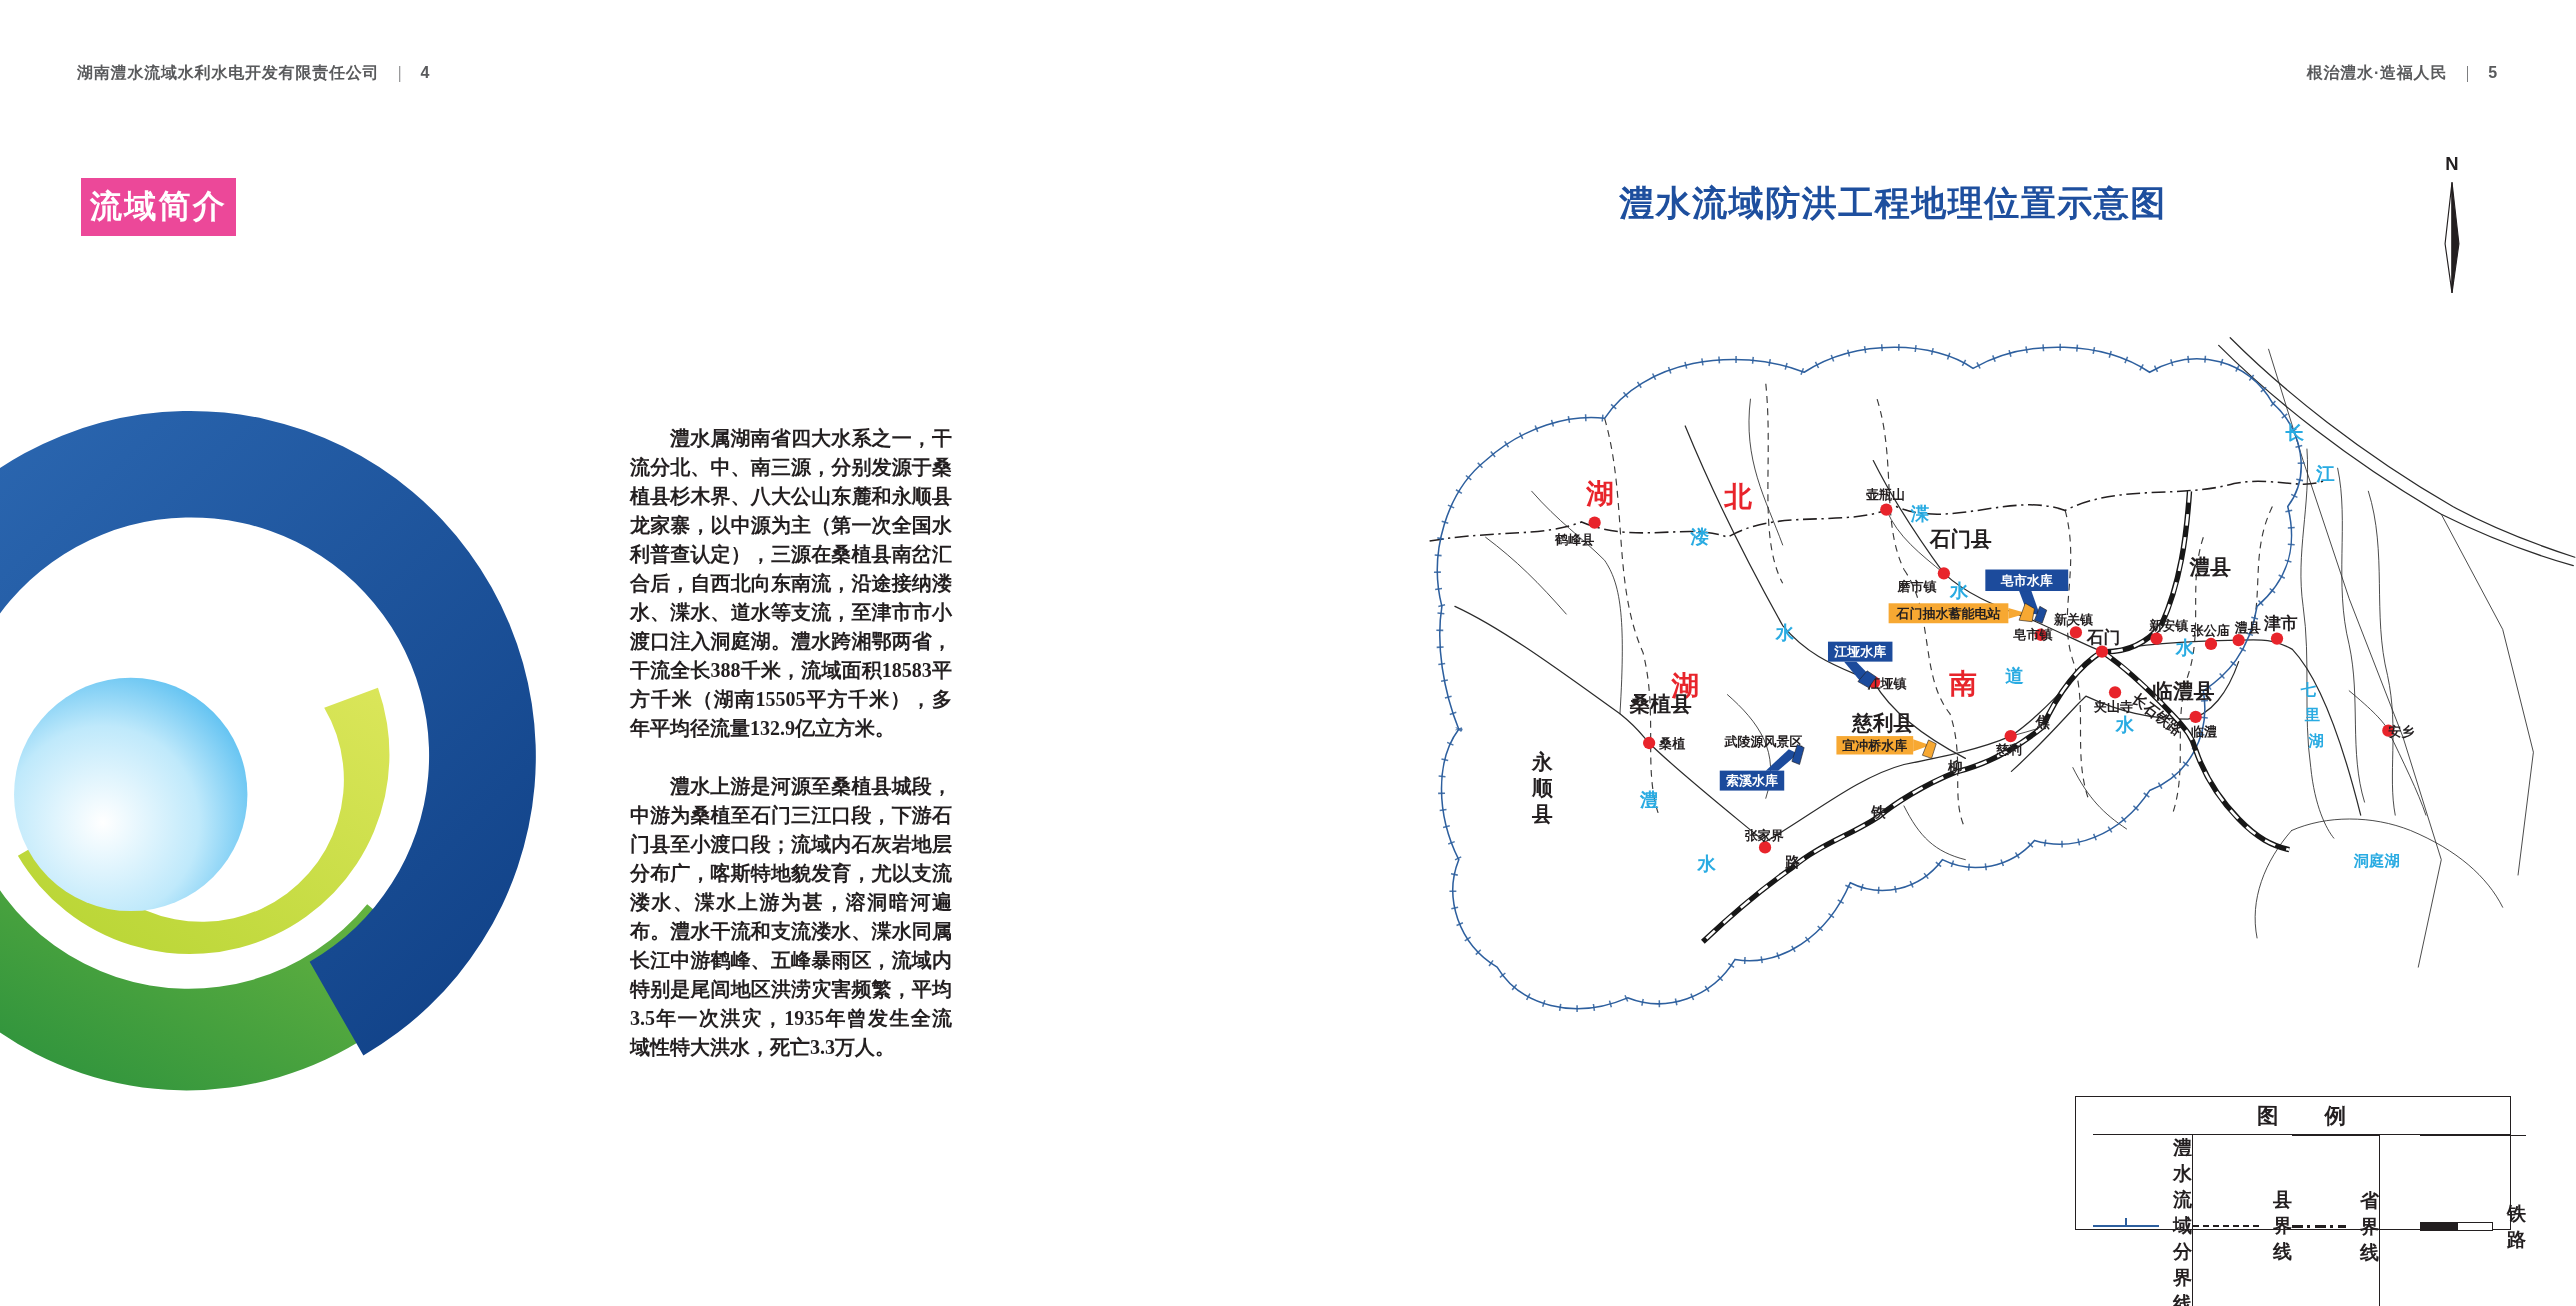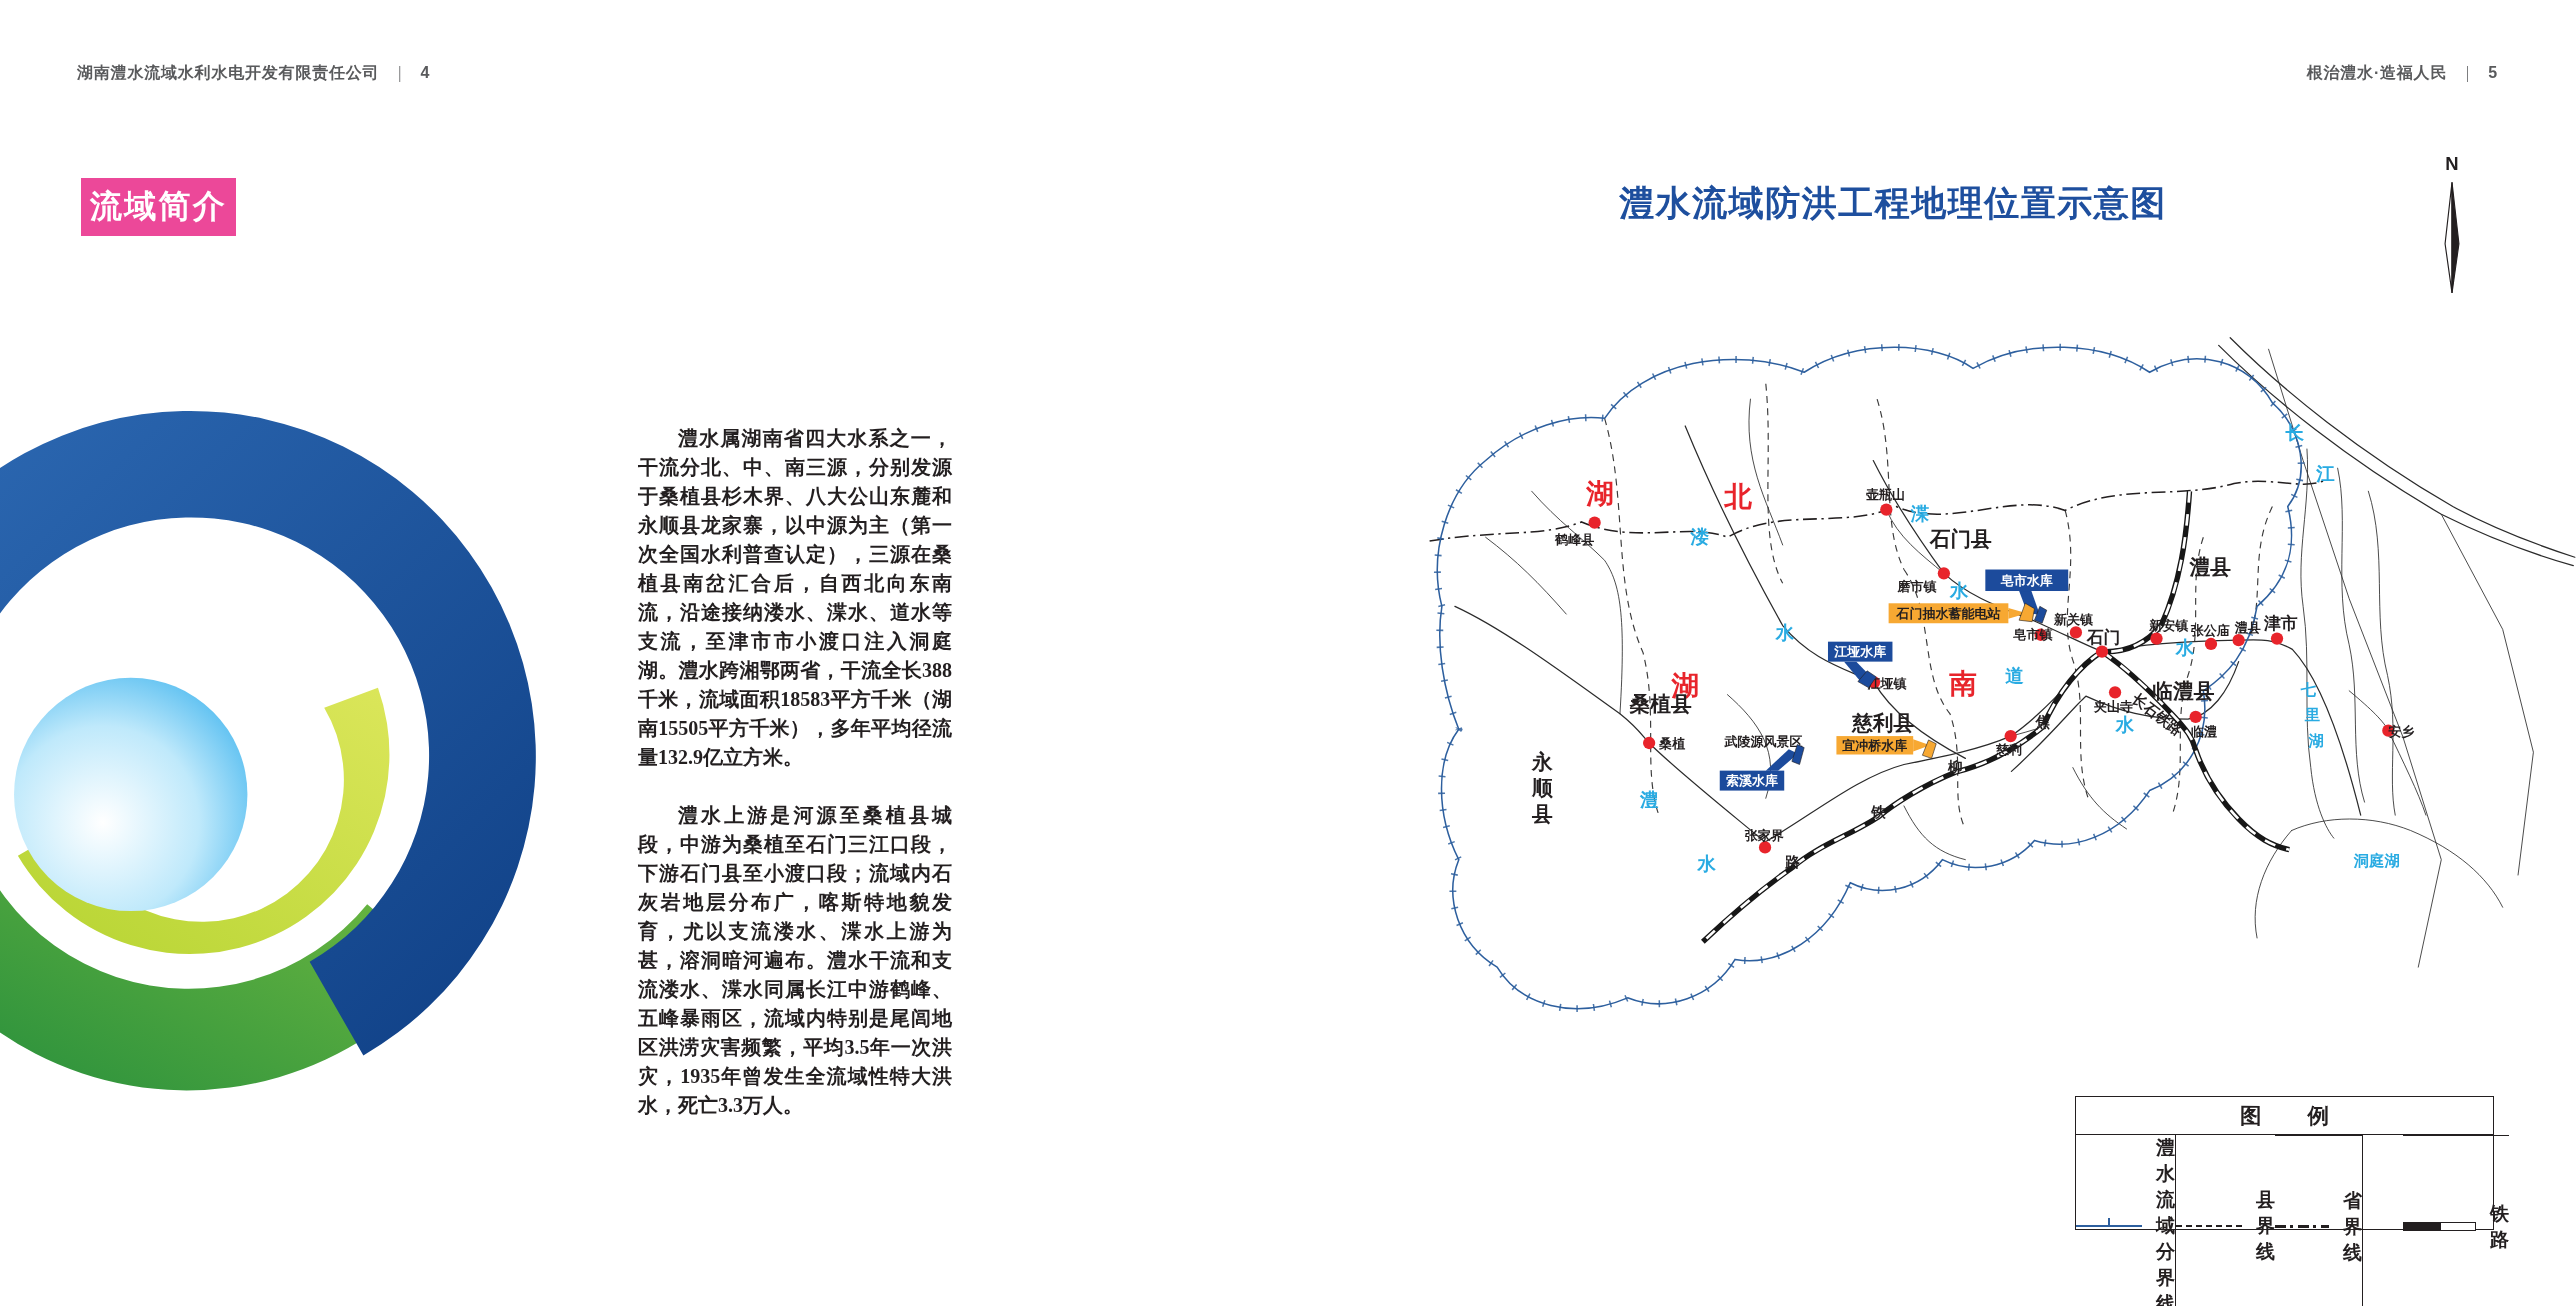--- a/index.html
+++ b/index.html
@@ -16,7 +16,7 @@
   #intro-col{position:absolute;left:630px;top:424px;width:322px;color:#231f20;
       font-family:"Liberation Serif",serif;font-weight:700;font-size:20px;line-height:29px;
       text-align:justify;}
-  #intro-col p{margin:0 0 29px 8px;text-indent:2em;}
+  #intro-col p{margin:0 0 29px 0;text-indent:2em;}
   #logo{position:absolute;left:-9.2px;top:395px;width:562px;height:914px;}
   
   #map-title{position:absolute;left:1609px;top:180px;width:568px;text-align:center;

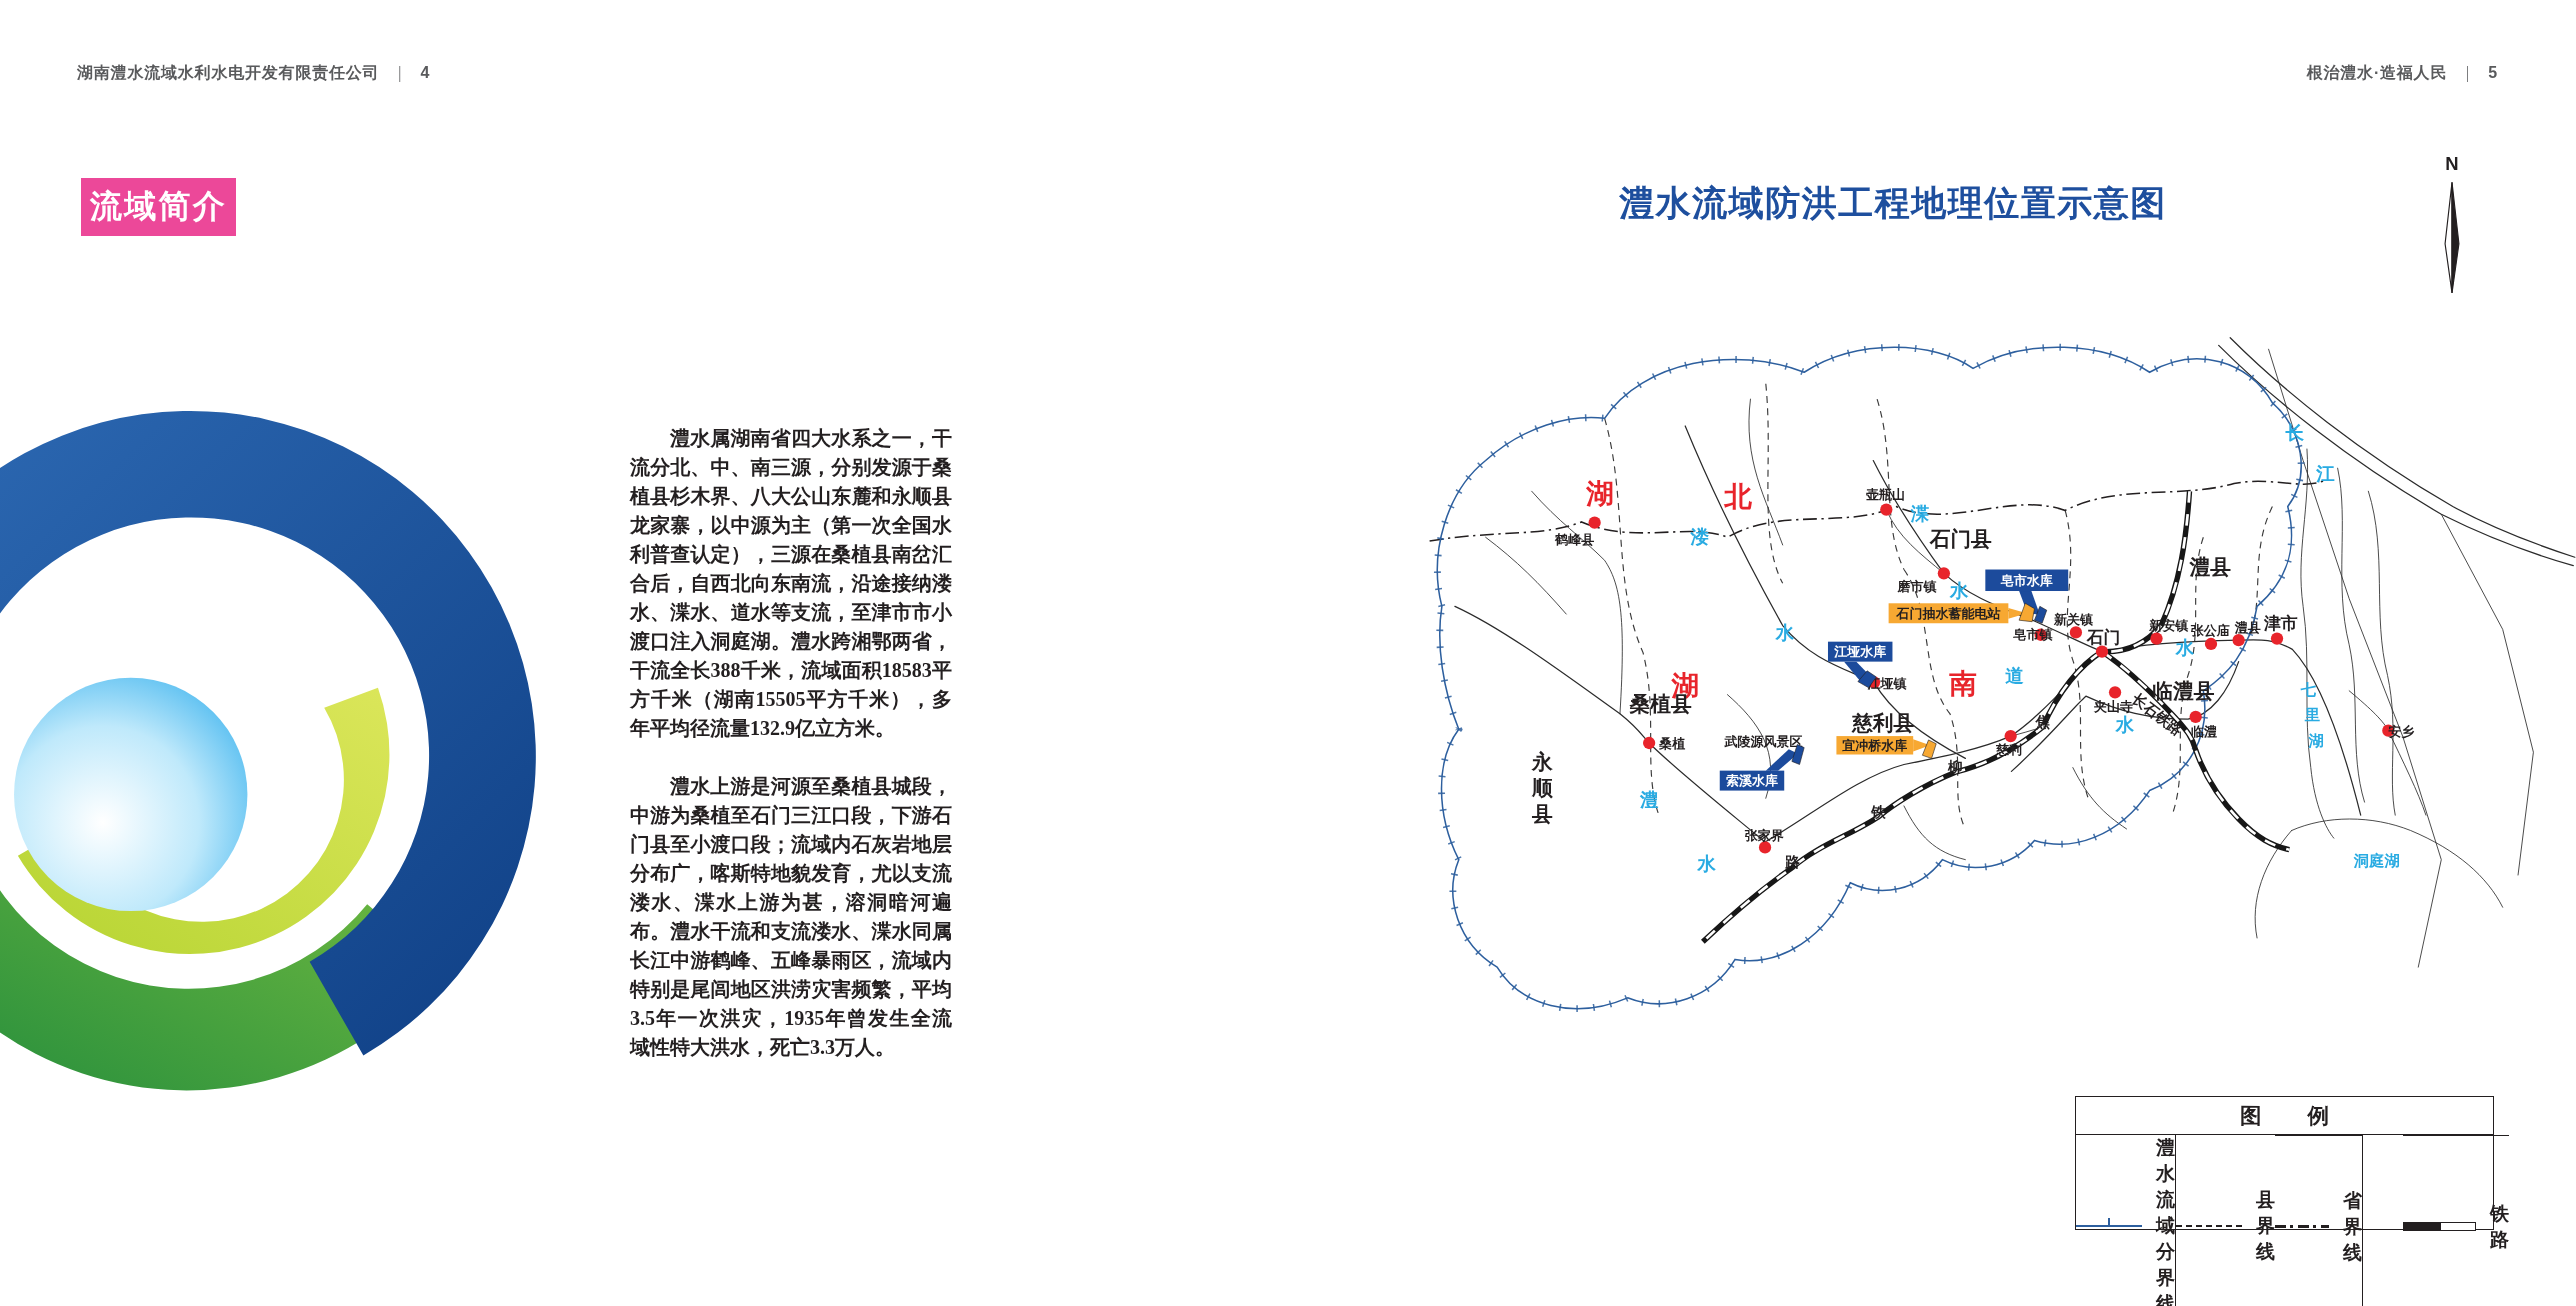--- a/index.html
+++ b/index.html
@@ -45,7 +45,7 @@
   .rail-white{fill:none;stroke:#ffffff;stroke-width:3.5;stroke-dasharray:15 15;}
   
   #legend{position:absolute;left:2075px;top:1096px;width:417px;height:132px;border:1.5px solid #231f20;
-      background:#fff;color:#231f20;}
+      background:#fff;color:#231f20;padding-left:17px;}
   #legend .ltitle{height:37px;border-bottom:1.5px solid #231f20;display:flex;align-items:center;justify-content:center;
       font-size:21.5px;font-weight:700;letter-spacing:20px;text-indent:20px;}
   #legend .lgrid{display:grid;grid-template-columns:1fr 1fr 1fr 1fr;grid-template-rows:1fr 1fr;height:92px;}

